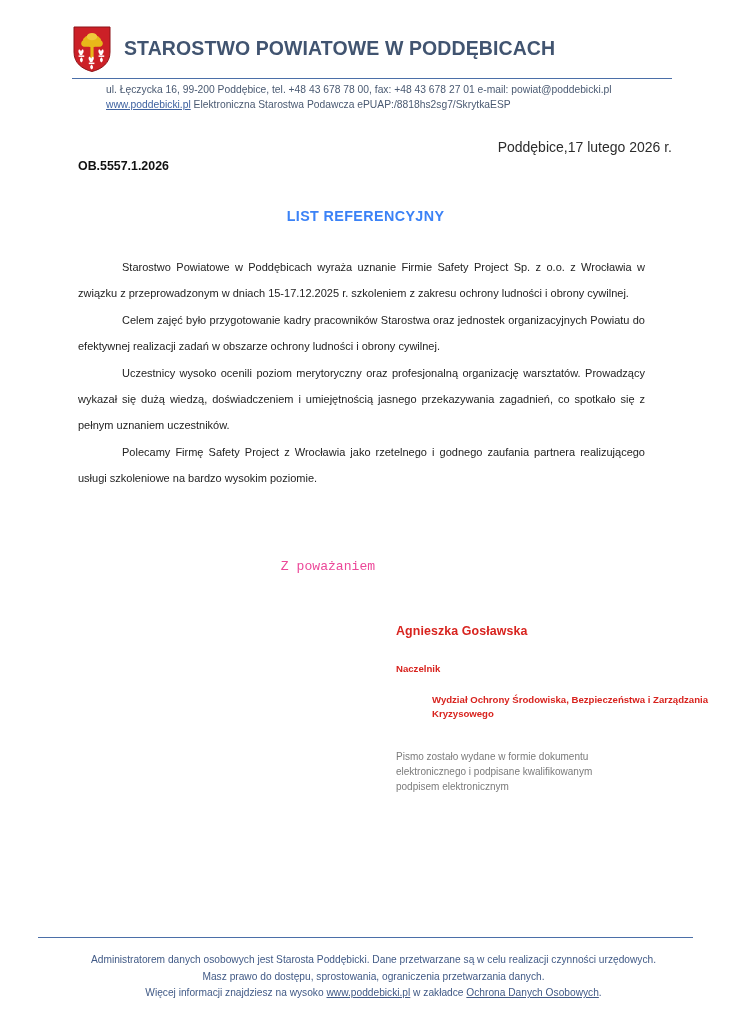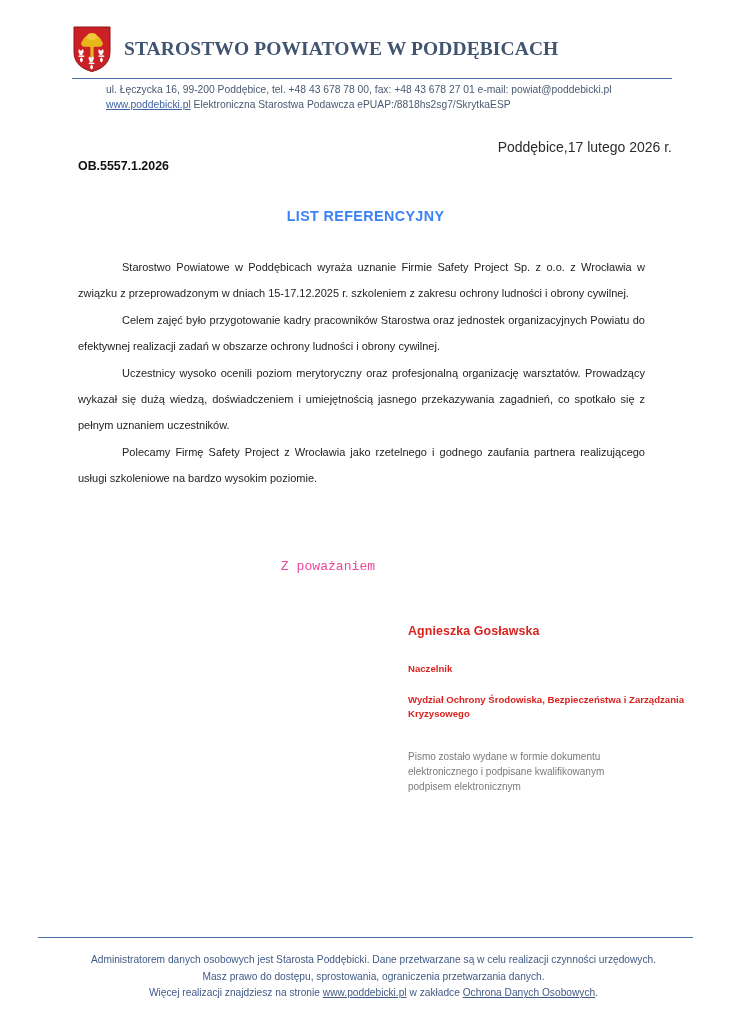--- a/index.html
+++ b/index.html
@@ -44,7 +44,7 @@
     display: block;
   }
   .org-title {
-    font-family: Liberation Serif, serif;
+    font-family: Liberation Sans, sans-serif;
     font-size: 19.5px;
     font-weight: bold;
     letter-spacing: 0.1px;

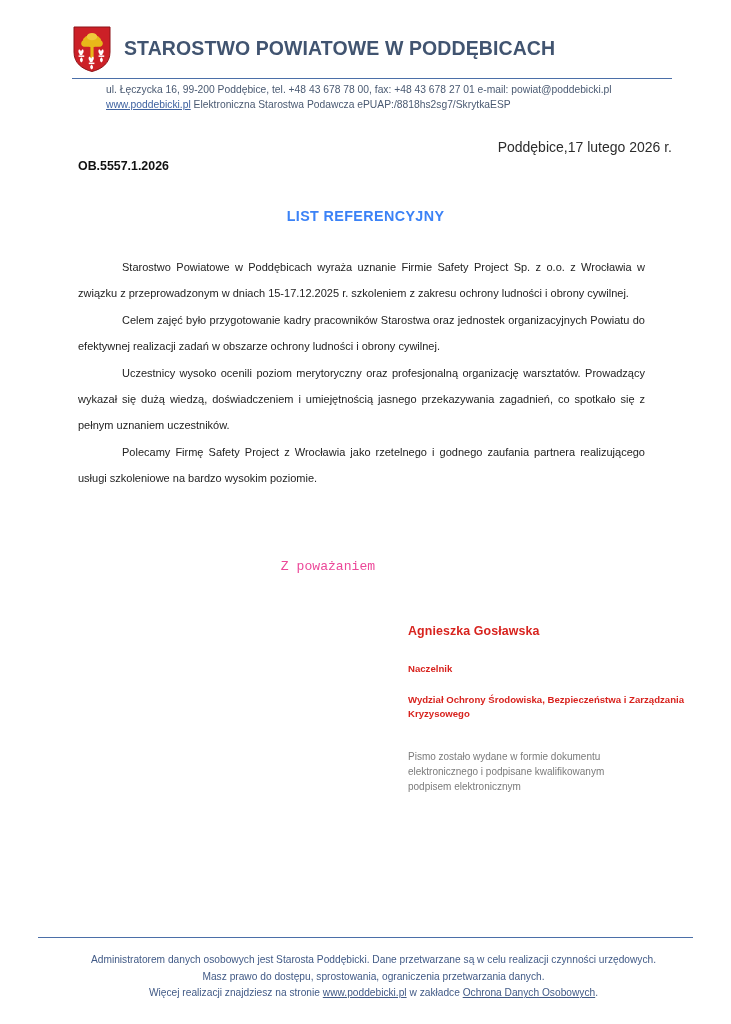--- a/index.html
+++ b/index.html
@@ -145,7 +145,7 @@
   
   .signature {
     position: absolute;
-    left: 408px;
+    left: 396px;
     top: 624px;
     width: 290px;
     color: #d8231e;

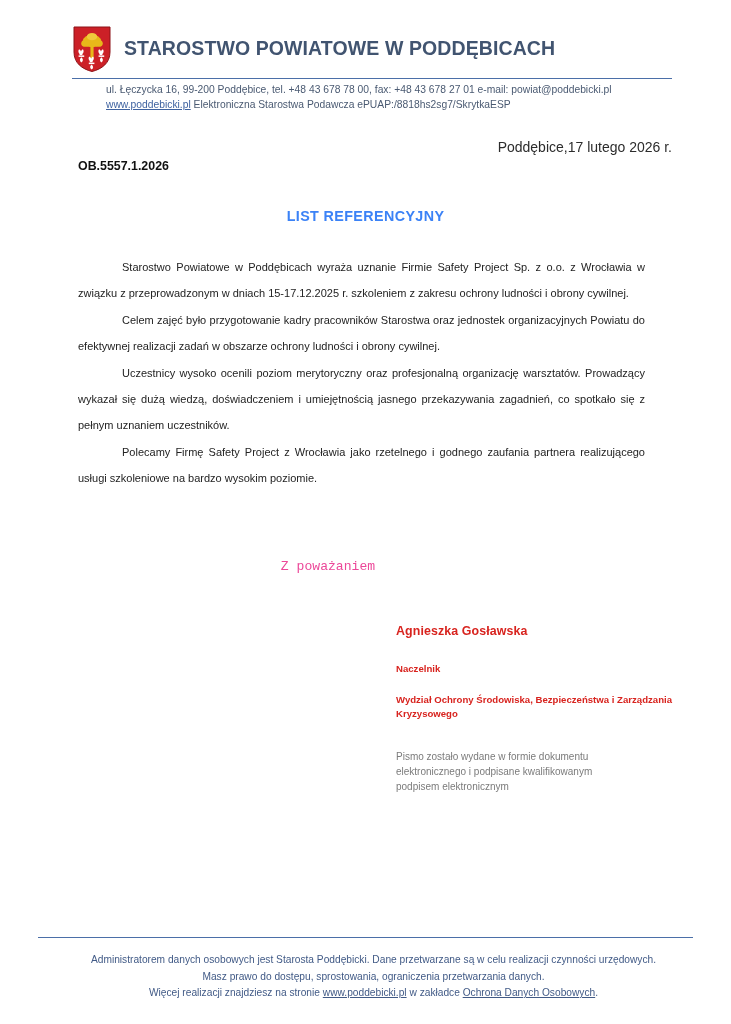--- a/index.html
+++ b/index.html
@@ -171,6 +171,7 @@
     line-height: 1.45;
     width: 278px;
     font-family: "Liberation Sans", sans-serif;
+    margin-left: 36px;
   }
   .sig-note {
     margin-top: 28px;

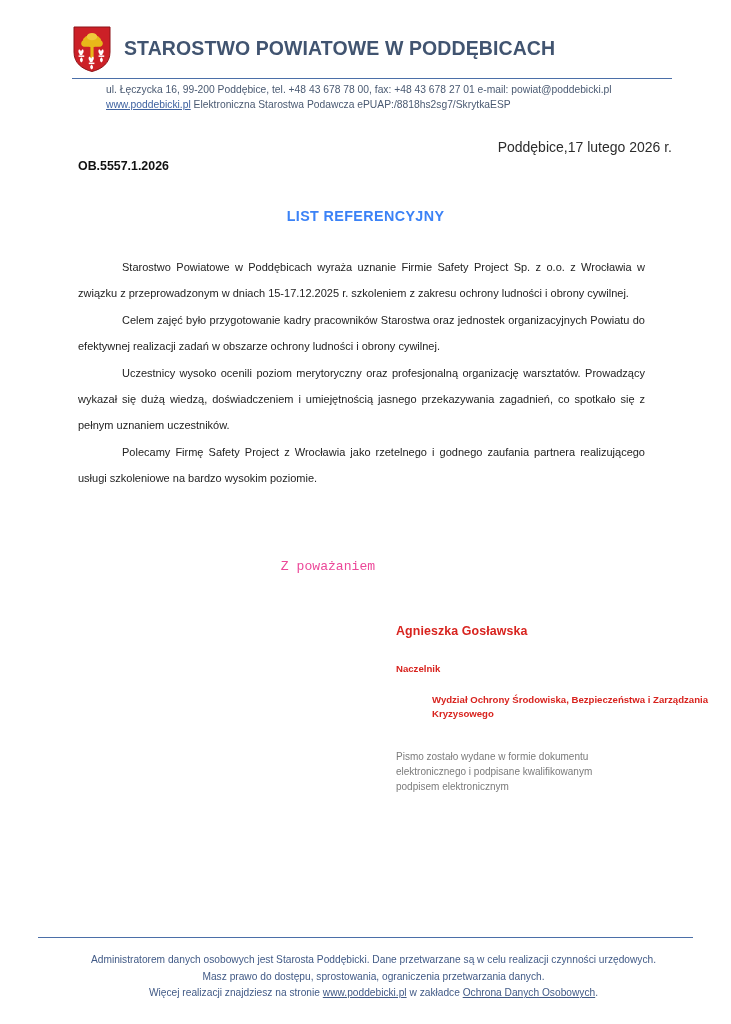--- a/index.html
+++ b/index.html
@@ -279,7 +279,7 @@
   <div class="footer">
     <span class="footer-line">Administratorem danych osobowych jest Starosta Poddębicki. Dane przetwarzane są w celu realizacji czynności urzędowych.</span>
     <span class="footer-line">Masz prawo do dostępu, sprostowania, ograniczenia przetwarzania danych.</span>
-    <span class="footer-line"><span>Więcej realizacji znajdziesz na stronie </span><span class="u">www.poddebicki.pl</span><span> w zakładce </span><span class="u">Ochrona Danych Osobowych</span><span>.</span></span>
+    <span class="footer-line"><span>Więcej informacji znajdziesz na wysoko </span><span class="u">www.poddebicki.pl</span><span> w zakładce </span><span class="u">Ochrona Danych Osobowych</span><span>.</span></span>
   </div>
 
 </div>

